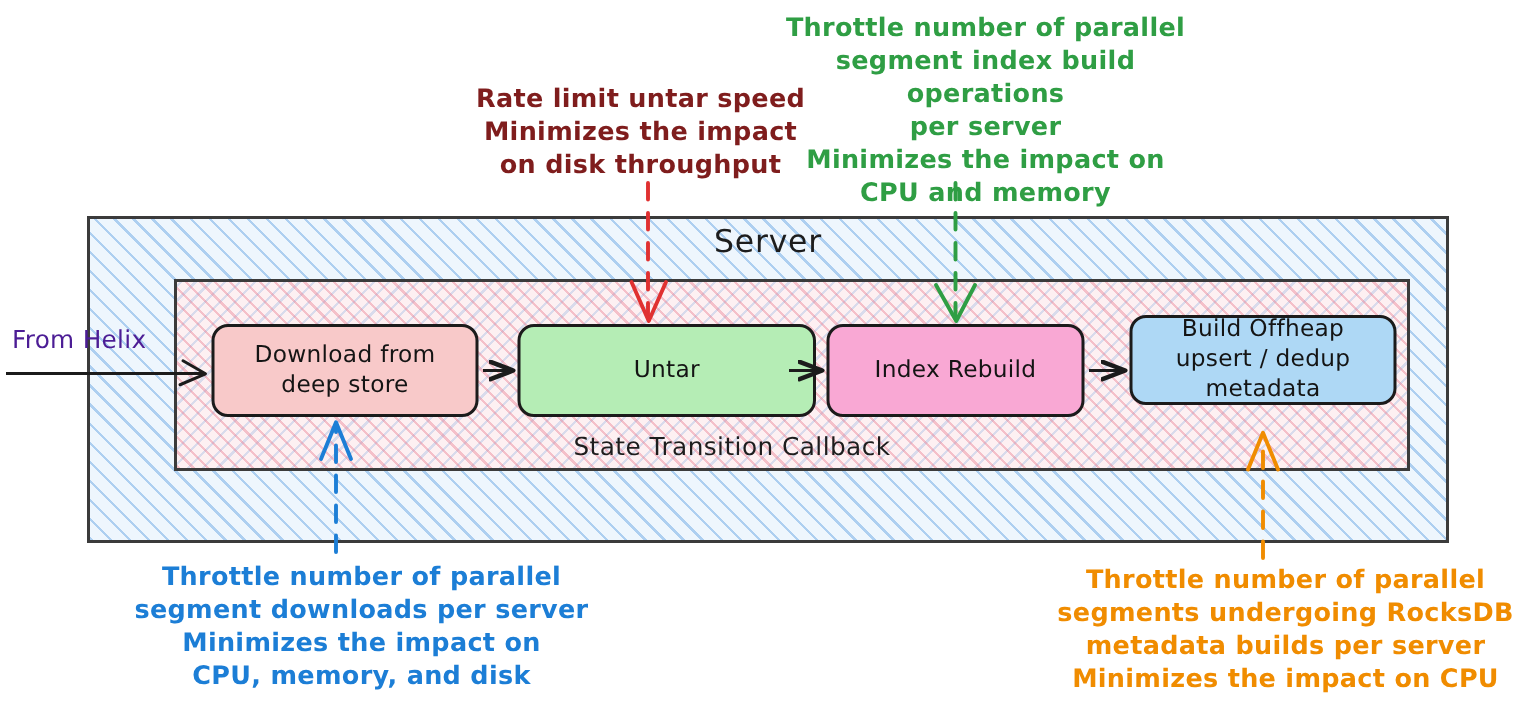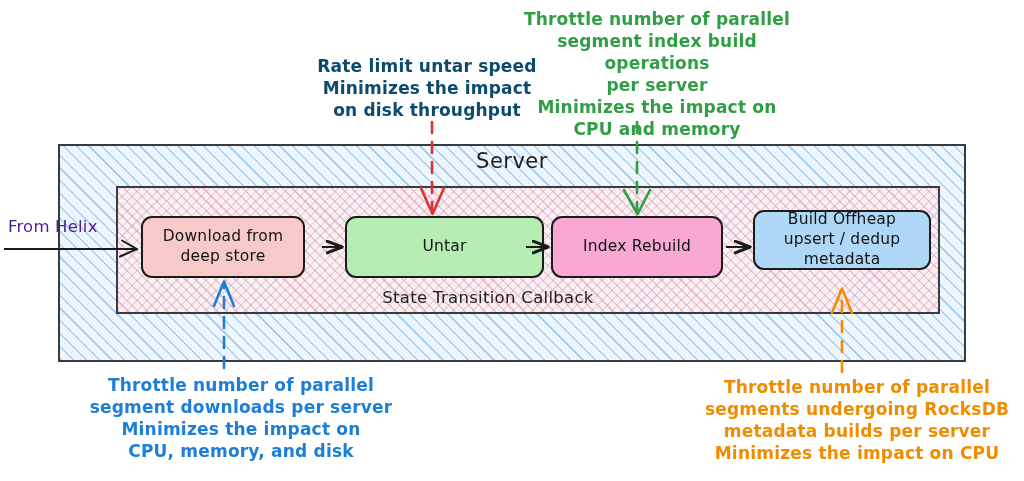--- a/index.html
+++ b/index.html
@@ -16,7 +16,7 @@
     white-space:pre-line;
     font-family:"DejaVu Sans","Liberation Sans",sans-serif;
   }
-  .annot-red   {color:#0c4a6e;}
+  .annot-red   {color:#7f1d1d;}
   .annot-green {color:#2f9e44;}
   .annot-blue  {color:#1c7ed6;}
   .annot-orange{color:#f08c00;}

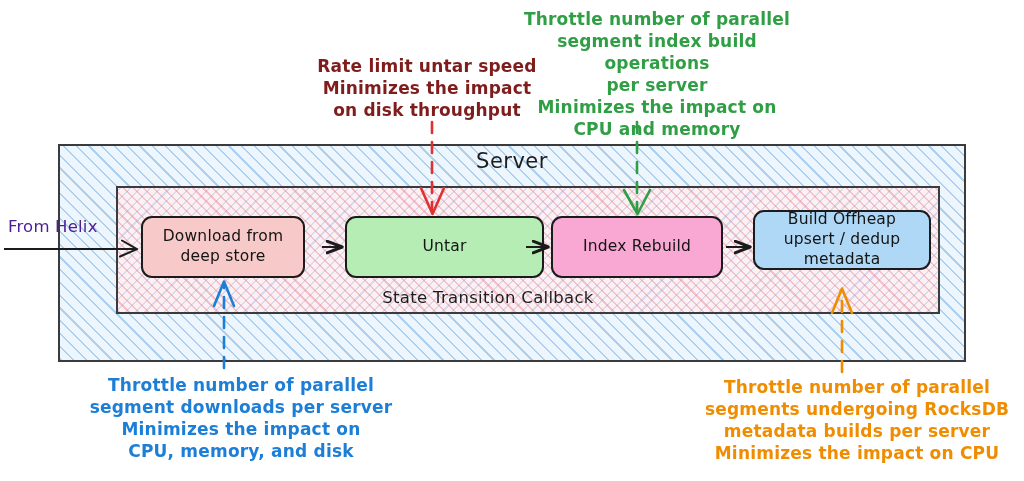--- a/index.html
+++ b/index.html
@@ -60,7 +60,7 @@
     font-size:15.5px;color:#141414;line-height:1.28;letter-spacing:.2px;
     box-sizing:border-box;padding:4px 6px;white-space:pre-line;
   }
-  #node-download {left:141px;top:216px;width:164px;height:62px;background:#f8c9c9;}
+  #node-download {left:141px;top:216px;width:178px;height:62px;background:#f8c9c9;}
   #node-untar    {left:345px;top:216px;width:199px;height:62px;background:#b5edb5;}
   #node-index    {left:551px;top:216px;width:172px;height:62px;background:#fbeda8;}
   #node-offheap  {left:753px;top:210px;width:178px;height:60px;background:#aed8f5;}

